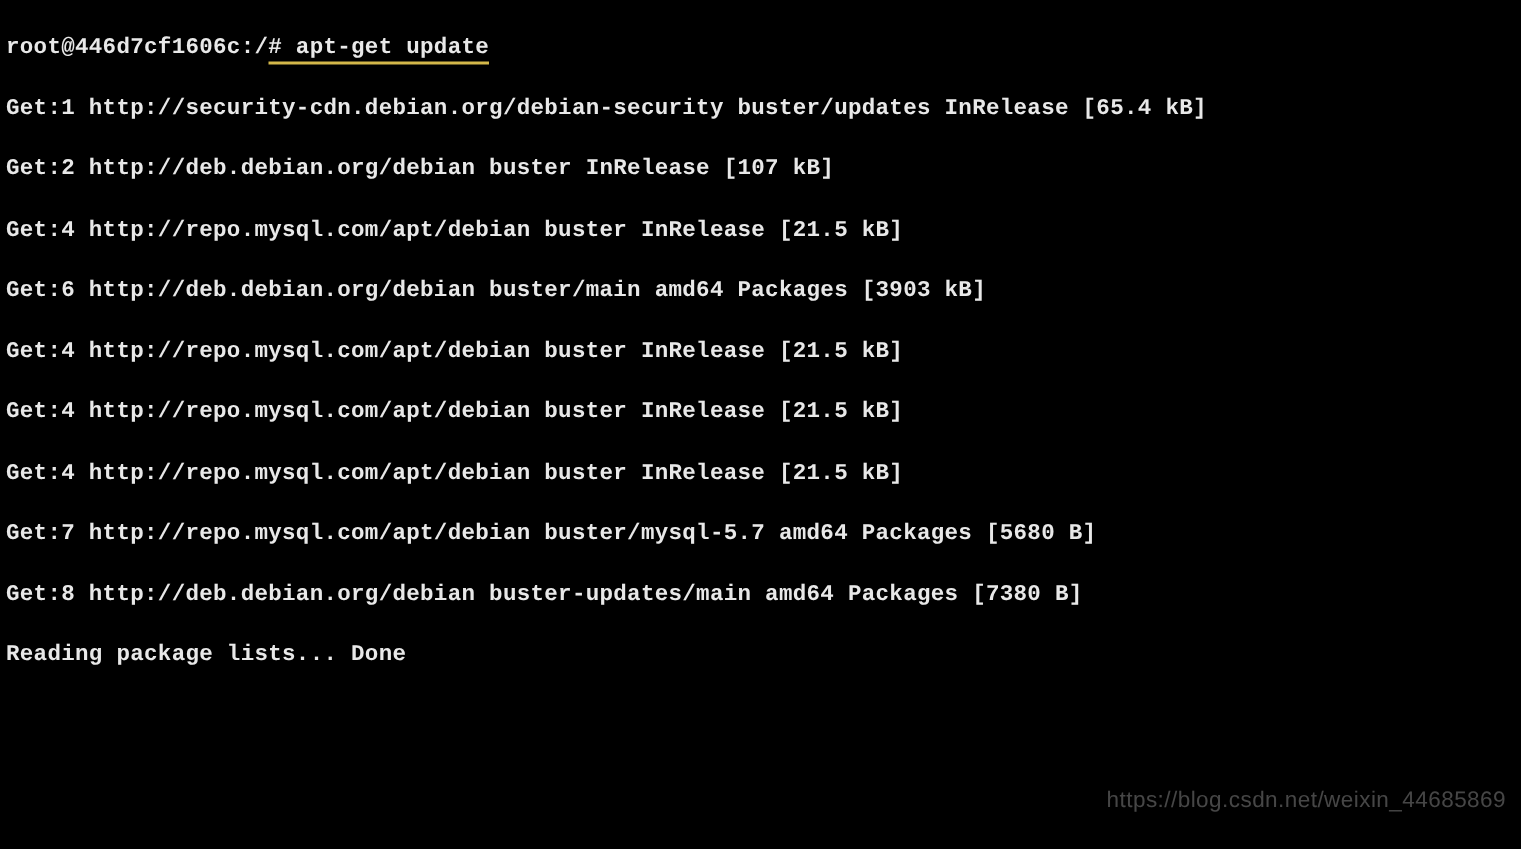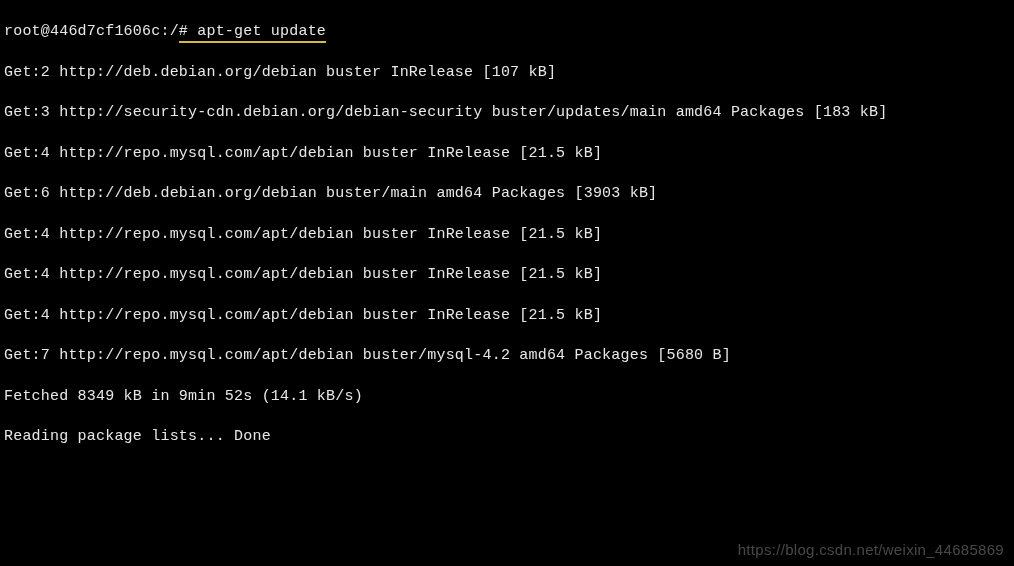--- a/index.html
+++ b/index.html
@@ -22,6 +22,7 @@
     }
     .line {
       display: block;
+      font-weight: bold;
     }
     .underline {
       border-bottom: 2px solid #d4b84a;

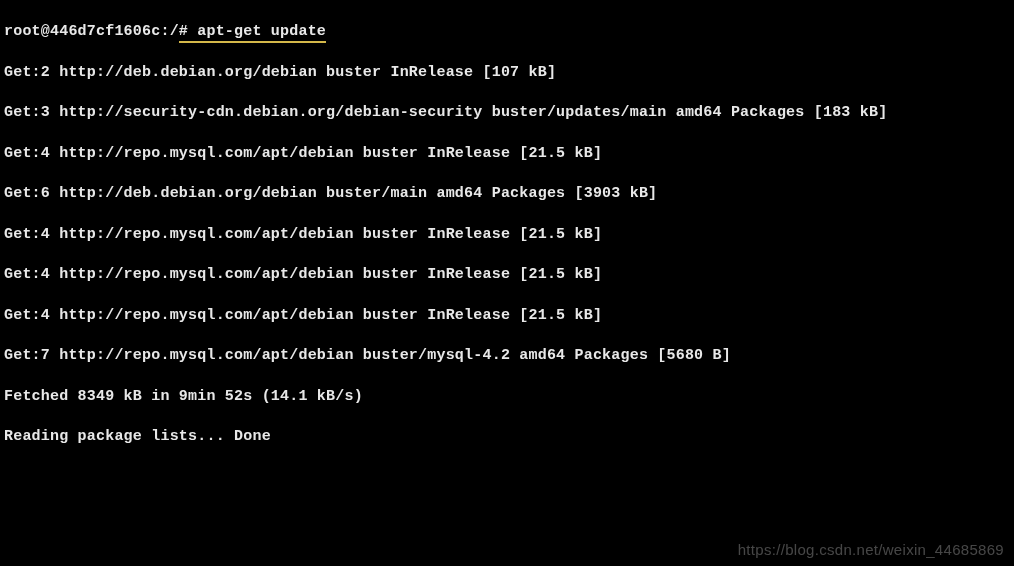--- a/index.html
+++ b/index.html
@@ -43,6 +43,7 @@
 
 <div class="terminal">
 <span class="line"><span>root@446d7cf1606c:/</span><span class="underline"># apt-get update</span></span>
+<span class="line">Get:1 http://security-cdn.debian.org/debian-security buster/updates InRelease [65.4 kB]</span>
 <span class="line">Get:2 http://deb.debian.org/debian buster InRelease [107 kB]</span>
 <span class="line">Get:3 http://security-cdn.debian.org/debian-security buster/updates/main amd64 Packages [183 kB]</span>
 <span class="line">Get:4 http://repo.mysql.com/apt/debian buster InRelease [21.5 kB]</span>

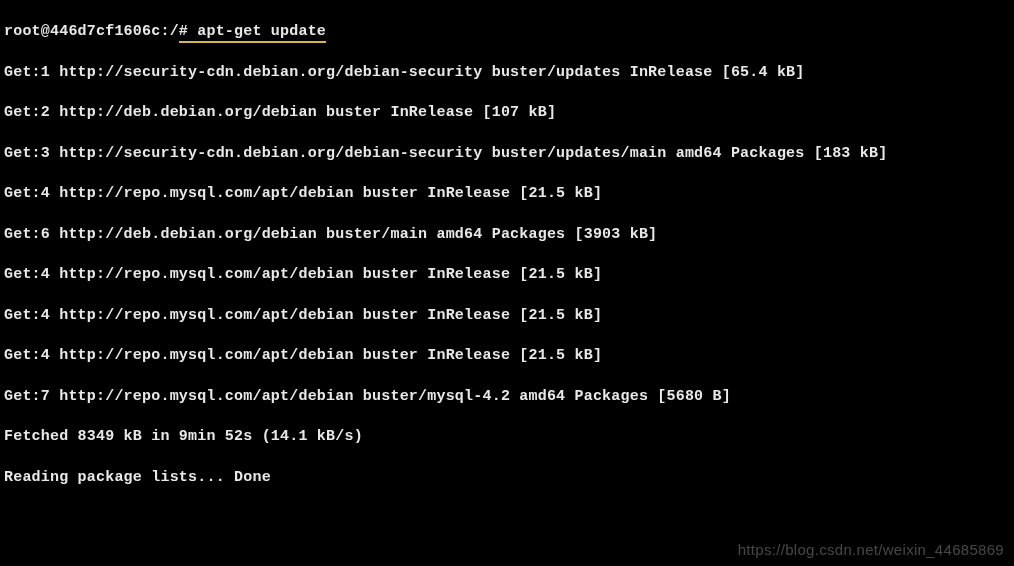--- a/index.html
+++ b/index.html
@@ -45,7 +45,6 @@
 <span class="line"><span>root@446d7cf1606c:/</span><span class="underline"># apt-get update</span></span>
 <span class="line">Get:1 http://security-cdn.debian.org/debian-security buster/updates InRelease [65.4 kB]</span>
 <span class="line">Get:2 http://deb.debian.org/debian buster InRelease [107 kB]</span>
-<span class="line">Get:3 http://security-cdn.debian.org/debian-security buster/updates/main amd64 Packages [183 kB]</span>
 <span class="line">Get:4 http://repo.mysql.com/apt/debian buster InRelease [21.5 kB]</span>
 <span class="line">Get:6 http://deb.debian.org/debian buster/main amd64 Packages [3903 kB]</span>
 <span class="line">Get:4 http://repo.mysql.com/apt/debian buster InRelease [21.5 kB]</span>

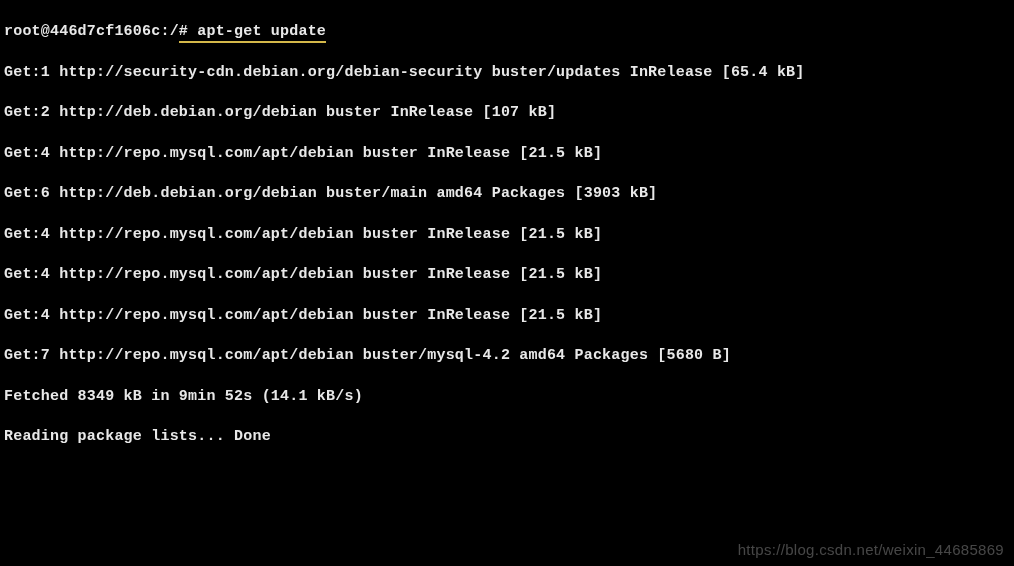--- a/index.html
+++ b/index.html
@@ -50,7 +50,7 @@
 <span class="line">Get:4 http://repo.mysql.com/apt/debian buster InRelease [21.5 kB]</span>
 <span class="line">Get:4 http://repo.mysql.com/apt/debian buster InRelease [21.5 kB]</span>
 <span class="line">Get:4 http://repo.mysql.com/apt/debian buster InRelease [21.5 kB]</span>
-<span class="line">Get:7 http://repo.mysql.com/apt/debian buster/mysql-4.2 amd64 Packages [5680 B]</span>
+<span class="line">Get:7 http://repo.mysql.com/apt/debian buster/mysql-5.7 amd64 Packages [5680 B]</span>
 <span class="line">Fetched 8349 kB in 9min 52s (14.1 kB/s)</span>
 <span class="line">Reading package lists... Done</span>
 

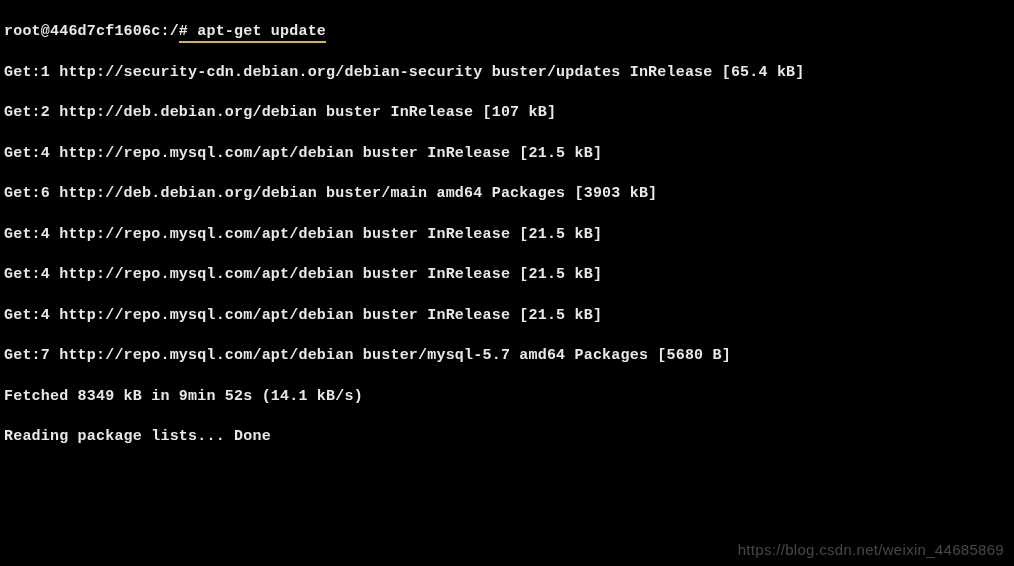--- a/index.html
+++ b/index.html
@@ -51,6 +51,7 @@
 <span class="line">Get:4 http://repo.mysql.com/apt/debian buster InRelease [21.5 kB]</span>
 <span class="line">Get:4 http://repo.mysql.com/apt/debian buster InRelease [21.5 kB]</span>
 <span class="line">Get:7 http://repo.mysql.com/apt/debian buster/mysql-5.7 amd64 Packages [5680 B]</span>
+<span class="line">Get:8 http://deb.debian.org/debian buster-updates/main amd64 Packages [7380 B]</span>
 <span class="line">Fetched 8349 kB in 9min 52s (14.1 kB/s)</span>
 <span class="line">Reading package lists... Done</span>
 

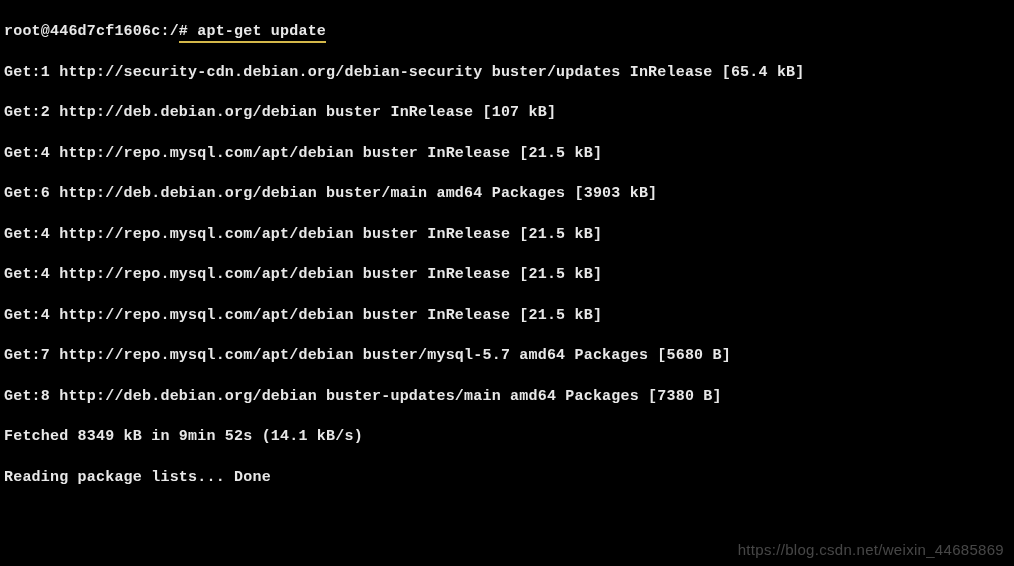--- a/index.html
+++ b/index.html
@@ -52,7 +52,6 @@
 <span class="line">Get:4 http://repo.mysql.com/apt/debian buster InRelease [21.5 kB]</span>
 <span class="line">Get:7 http://repo.mysql.com/apt/debian buster/mysql-5.7 amd64 Packages [5680 B]</span>
 <span class="line">Get:8 http://deb.debian.org/debian buster-updates/main amd64 Packages [7380 B]</span>
-<span class="line">Fetched 8349 kB in 9min 52s (14.1 kB/s)</span>
 <span class="line">Reading package lists... Done</span>
 
 

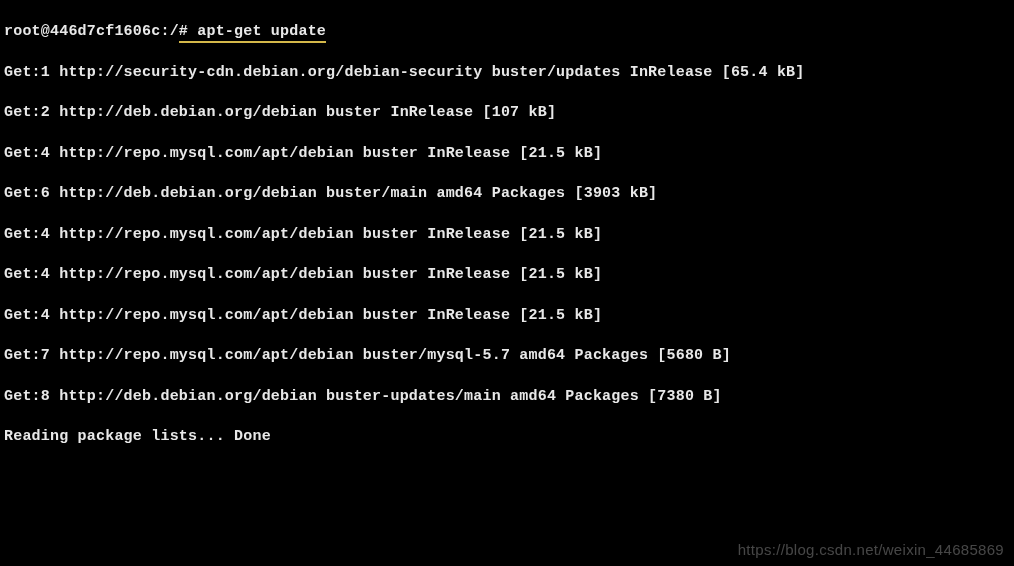--- a/index.html
+++ b/index.html
@@ -30,7 +30,7 @@
     }
     .watermark {
       position: absolute;
-      bottom: 6px;
+      bottom: 22px;
       right: 10px;
       color: rgba(200, 200, 200, 0.35);
       font-size: 15px;

